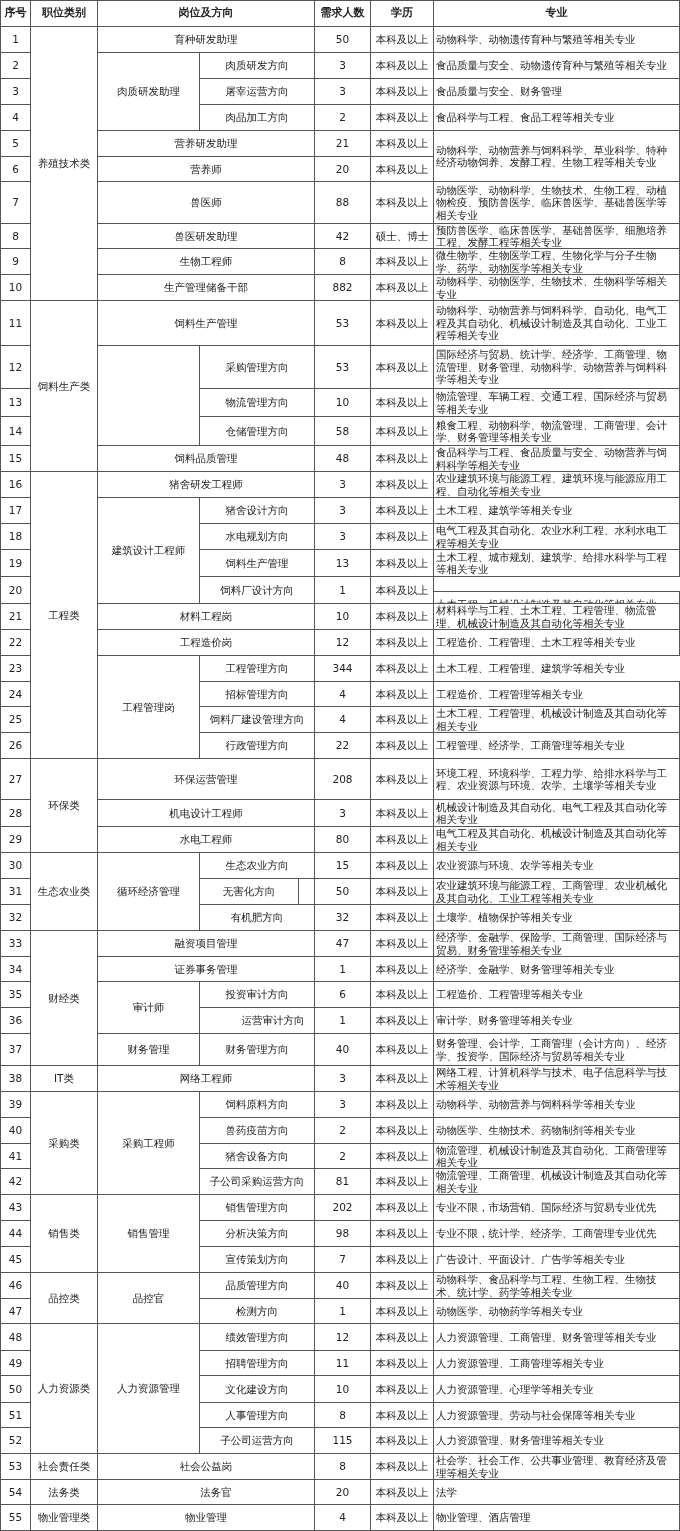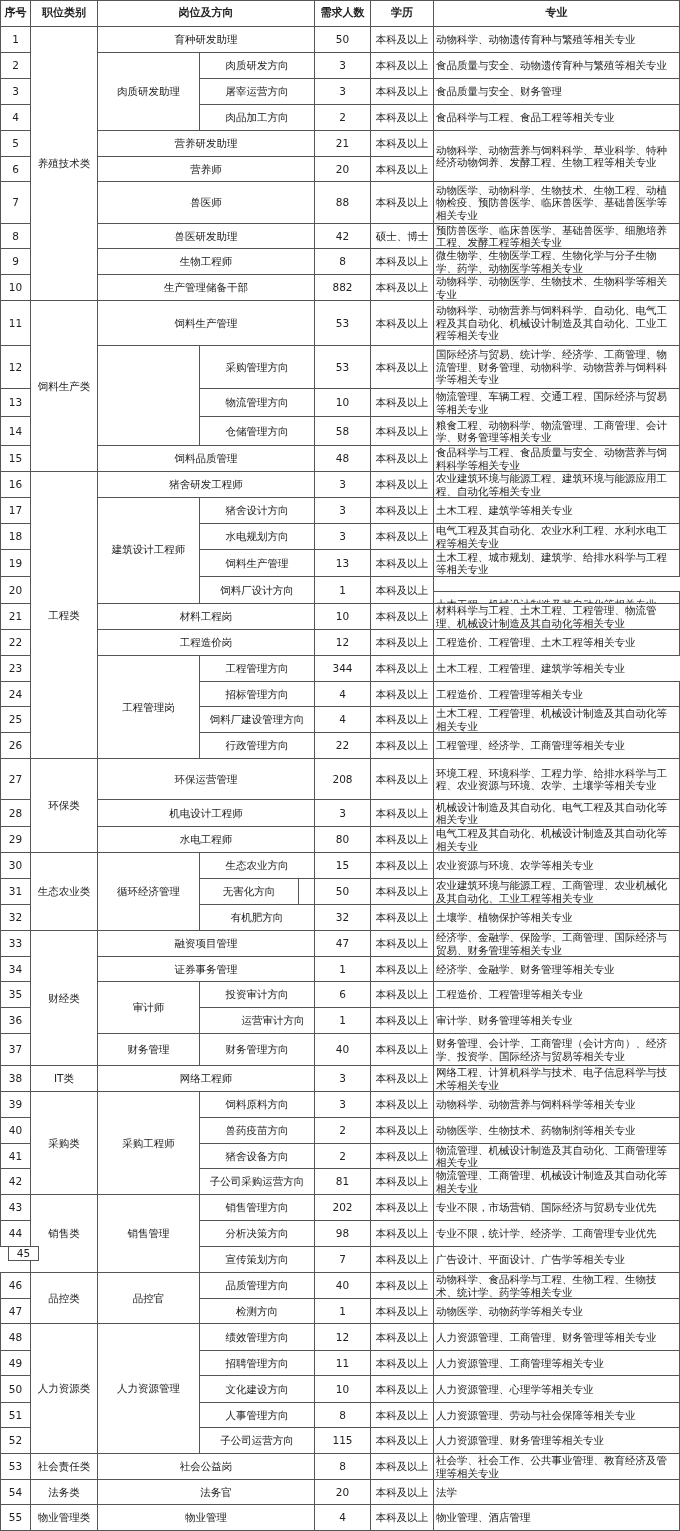--- a/index.html
+++ b/index.html
@@ -69,7 +69,7 @@
     <div class="cell center" style="left: 97px; top: 52px; width: 103px; height: 79px;">
       <span>肉质研发助理</span>
     </div>
-    <div class="cell center" style="left: 97px; top: 497px; width: 103px; height: 107px; font-family: Liberation Mono, monospace;">
+    <div class="cell center" style="left: 97px; top: 497px; width: 103px; height: 107px;">
       <span>建筑设计工程师</span>
     </div>
     <div class="cell center" style="left: 97px; top: 655px; width: 103px; height: 104px;">

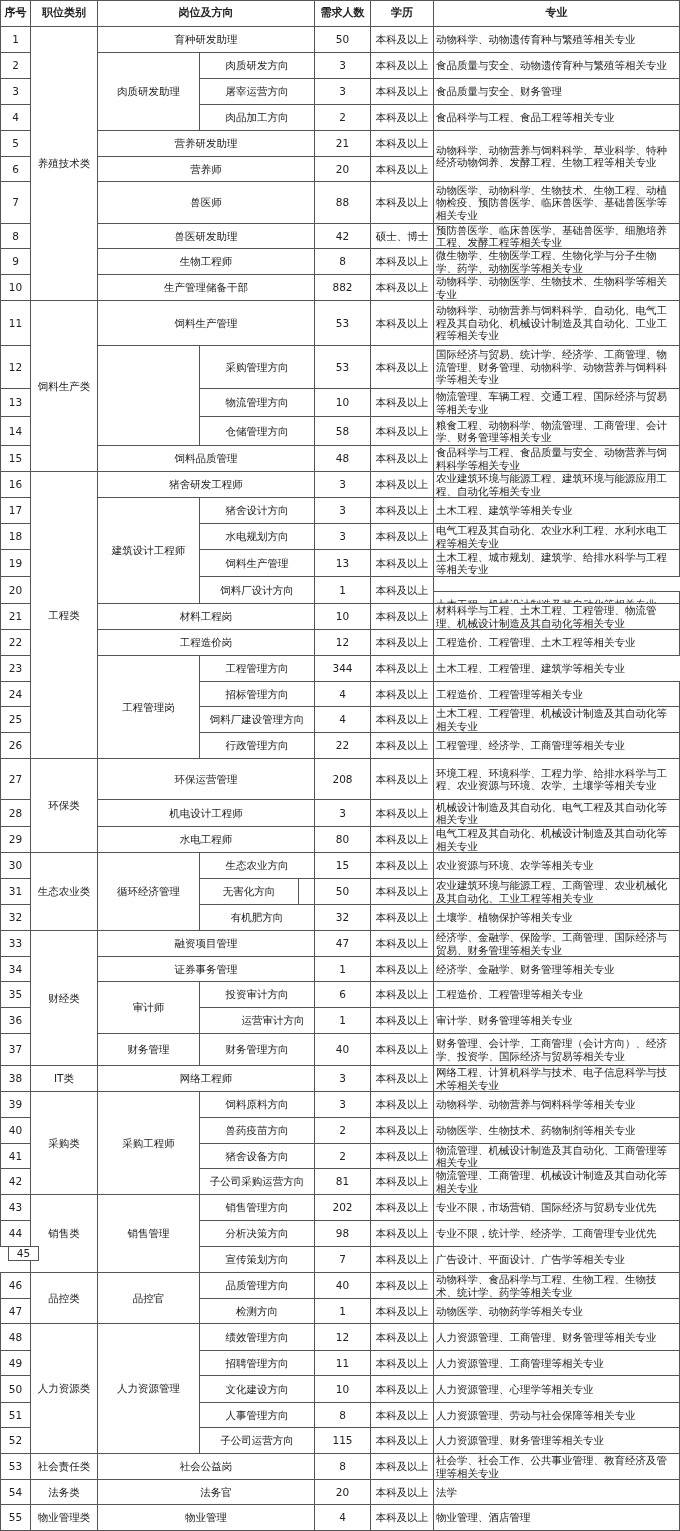--- a/index.html
+++ b/index.html
@@ -753,7 +753,7 @@
     <div class="cell left" style="left: 433px; top: 1220px; width: 247px; height: 27px;">
       <span>专业不限，统计学、经济学、工商管理专业优先</span>
     </div>
-    <div class="cell center" style="left: 8px; top: 1246px; width: 31px; height: 15px;">
+    <div class="cell center" style="left: 0px; top: 1246px; width: 31px; height: 27px;">
       <span>45</span>
     </div>
     <div class="cell center" style="left: 199px; top: 1246px; width: 116px; height: 27px;">

